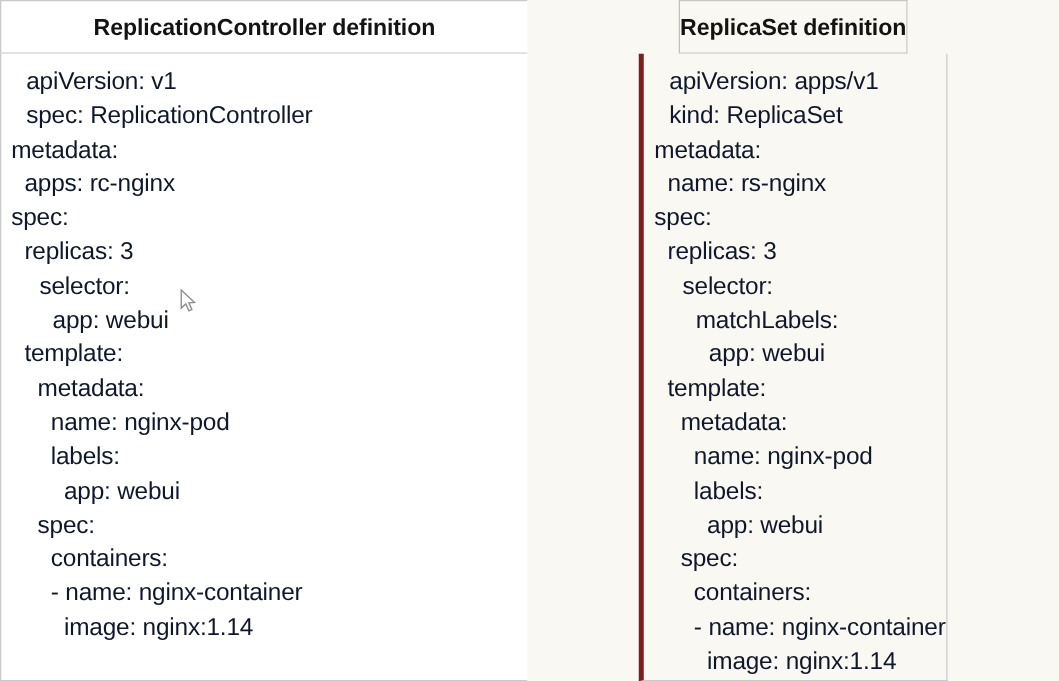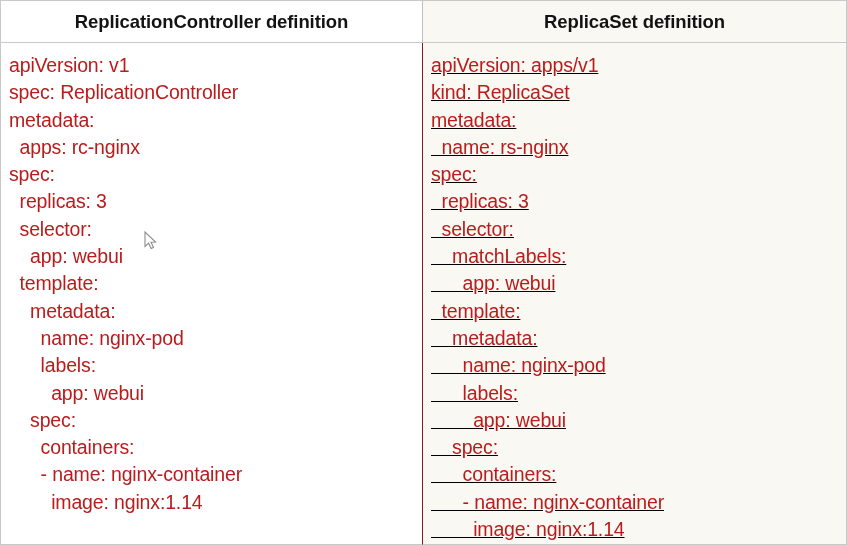--- a/index.html
+++ b/index.html
@@ -38,6 +38,7 @@
   .column-right {
     width: 425px;
     background: #faf8f2;
+    align-items: center;
   }
 
   .col-header {

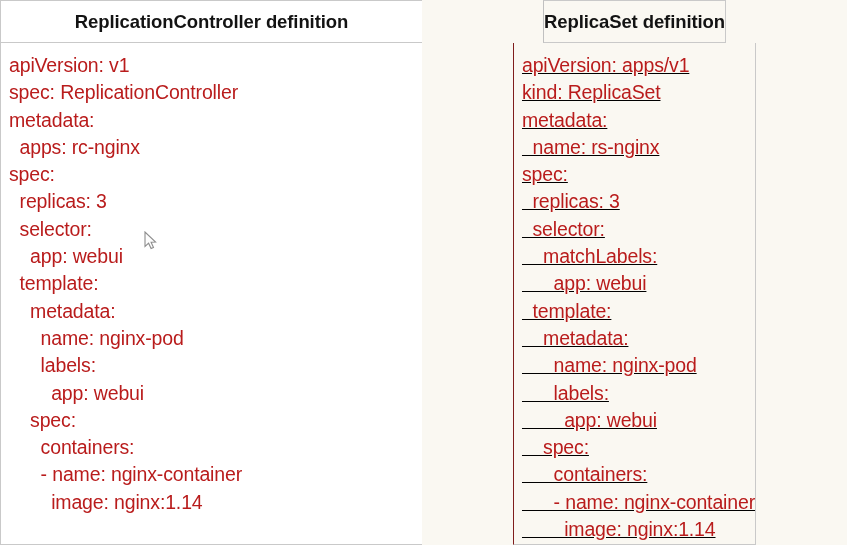--- a/index.html
+++ b/index.html
@@ -107,7 +107,7 @@
   .column-right .yaml { padding-left: 8px; }
 
   .tone-key   { color: #b91c1c; }
-  .tone-accent{ color: #b91c1c; }
+  .tone-accent{ color: #0f172a; margin-left: 12px; }
 
   .cursor-arrow {
     position: absolute;

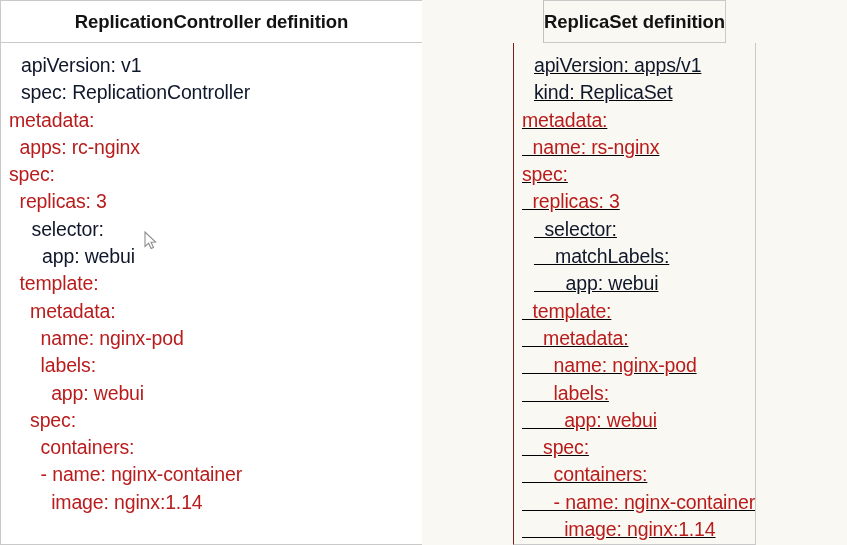--- a/index.html
+++ b/index.html
@@ -83,8 +83,7 @@
     background: #faf8f2;
     border: 1px solid #c9c9c9;
     border-top: none;
-    border-left: 1px solid #7f1d1d;
-    text-decoration: underline;
+    border-left: 4px solid #7f1d1d;
   }
 
   .yaml {

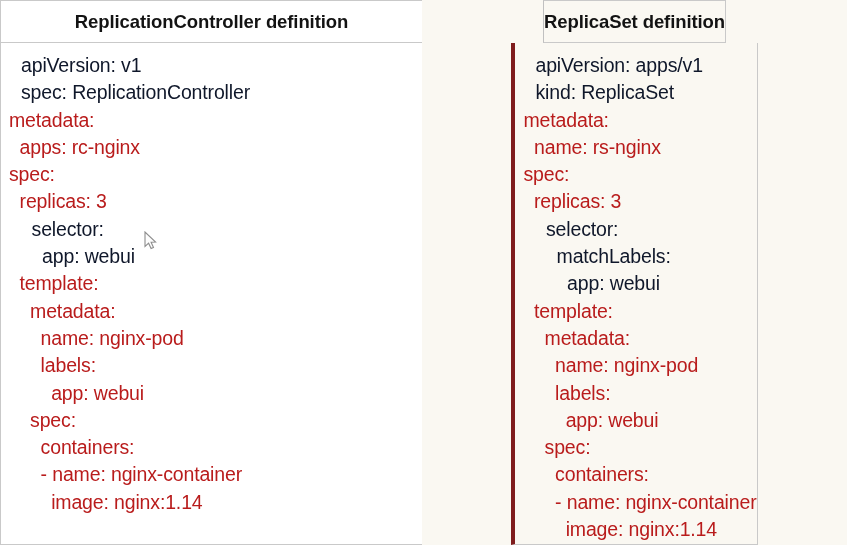--- a/index.html
+++ b/index.html
@@ -105,7 +105,7 @@
   .column-left .yaml { padding-left: 8px; }
   .column-right .yaml { padding-left: 8px; }
 
-  .tone-key   { color: #b91c1c; }
+  .tone-key   { color: #0f172a; }
   .tone-accent{ color: #0f172a; margin-left: 12px; }
 
   .cursor-arrow {

